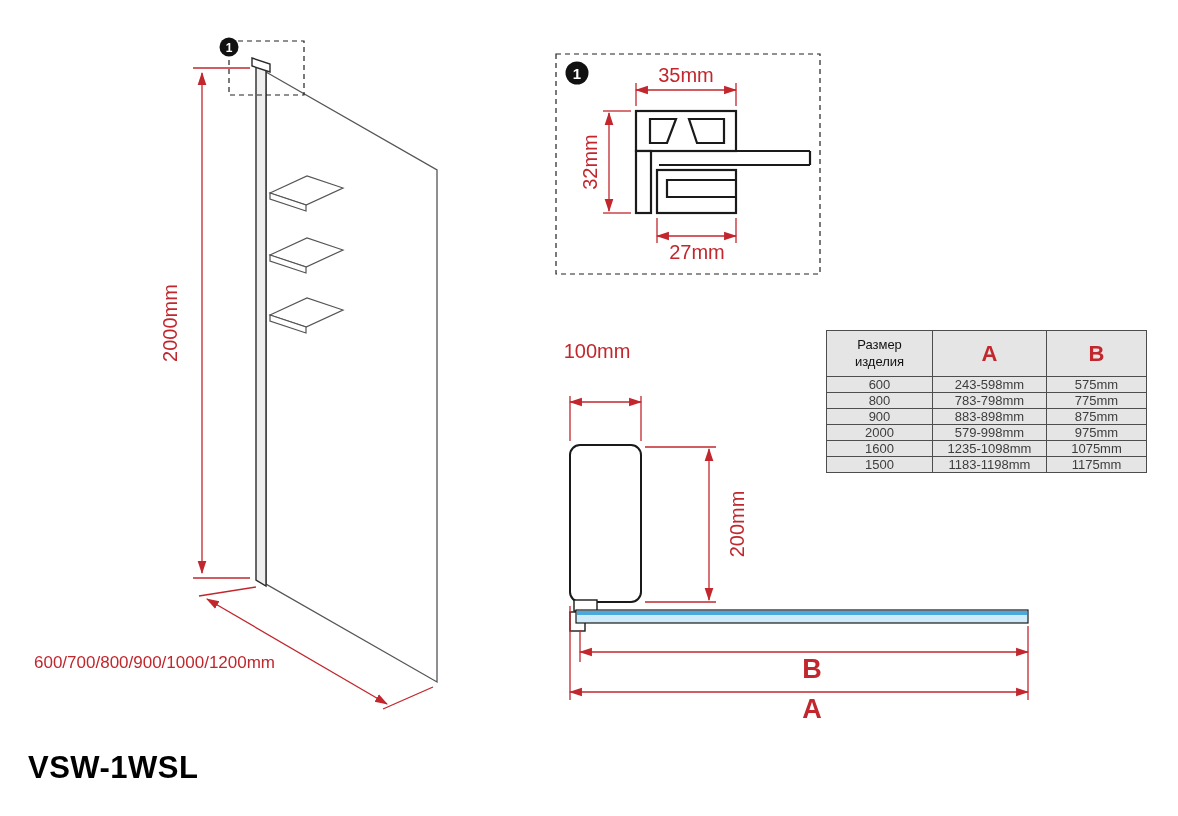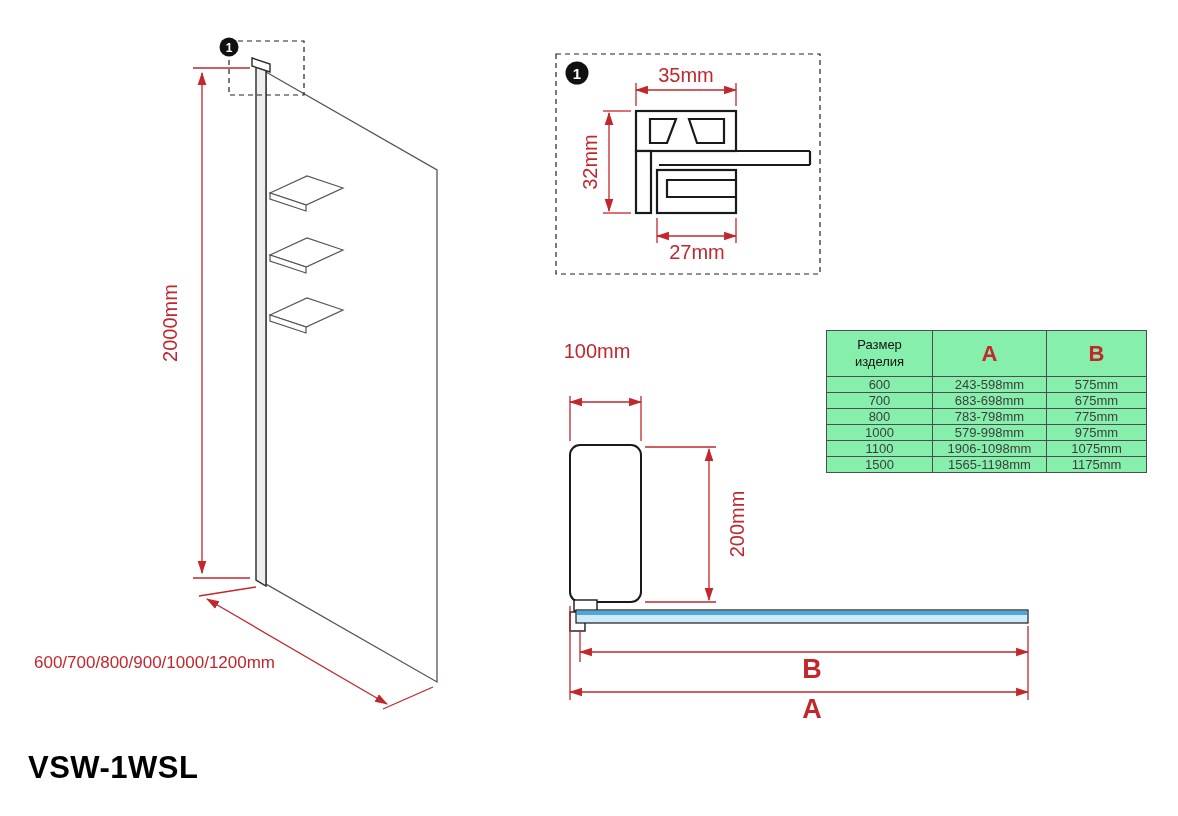--- a/index.html
+++ b/index.html
@@ -15,7 +15,7 @@
 
   table.size-table{
     position:absolute;left:826px;top:330px;border-collapse:collapse;
-    table-layout:fixed;background:#86efac;
+    table-layout:fixed;background:#e5e5e5;
   }
   table.size-table th,table.size-table td{
     border:1px solid #4d4d4d;text-align:center;vertical-align:middle;padding:0;

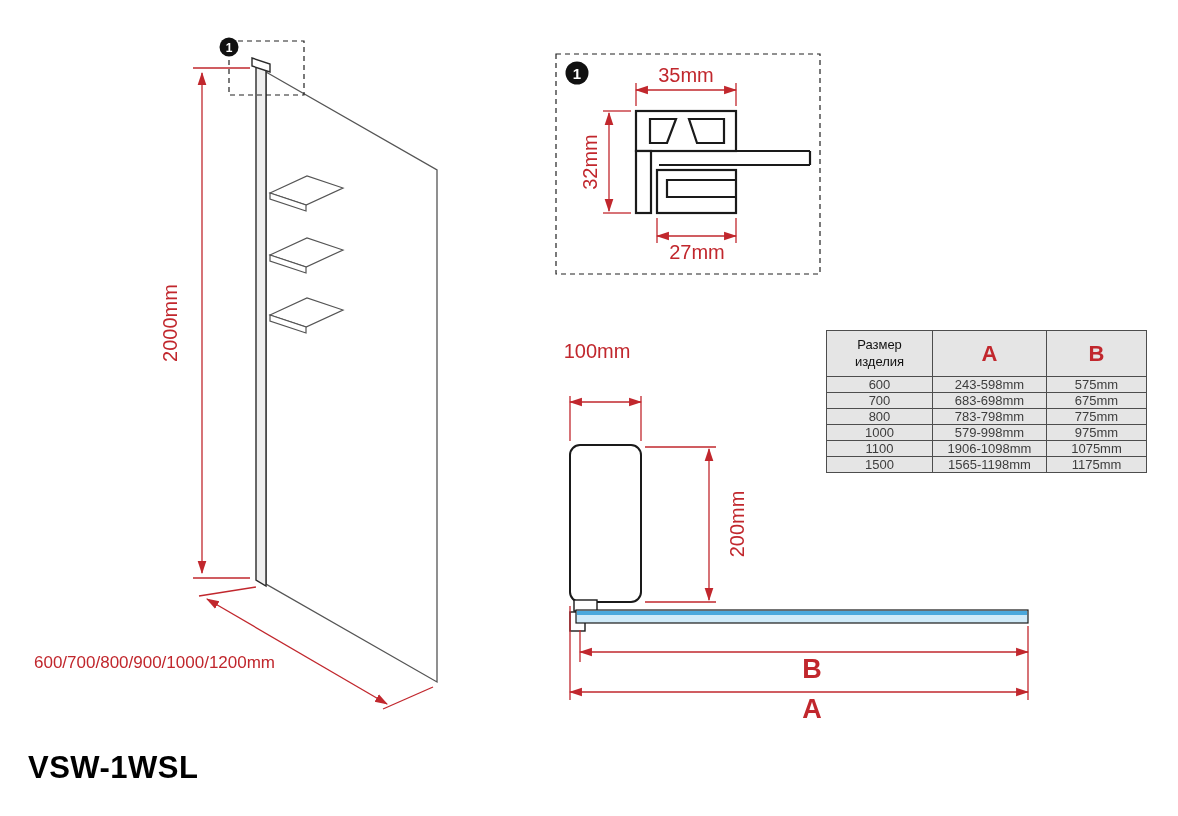--- a/index.html
+++ b/index.html
@@ -150,11 +150,6 @@
       <td class="cell">575mm</td>
     </tr>
     <tr class="data-row">
-      <td class="cell">700</td>
-      <td class="cell">683-698mm</td>
-      <td class="cell">675mm</td>
-    </tr>
-    <tr class="data-row">
       <td class="cell">800</td>
       <td class="cell">783-798mm</td>
       <td class="cell">775mm</td>

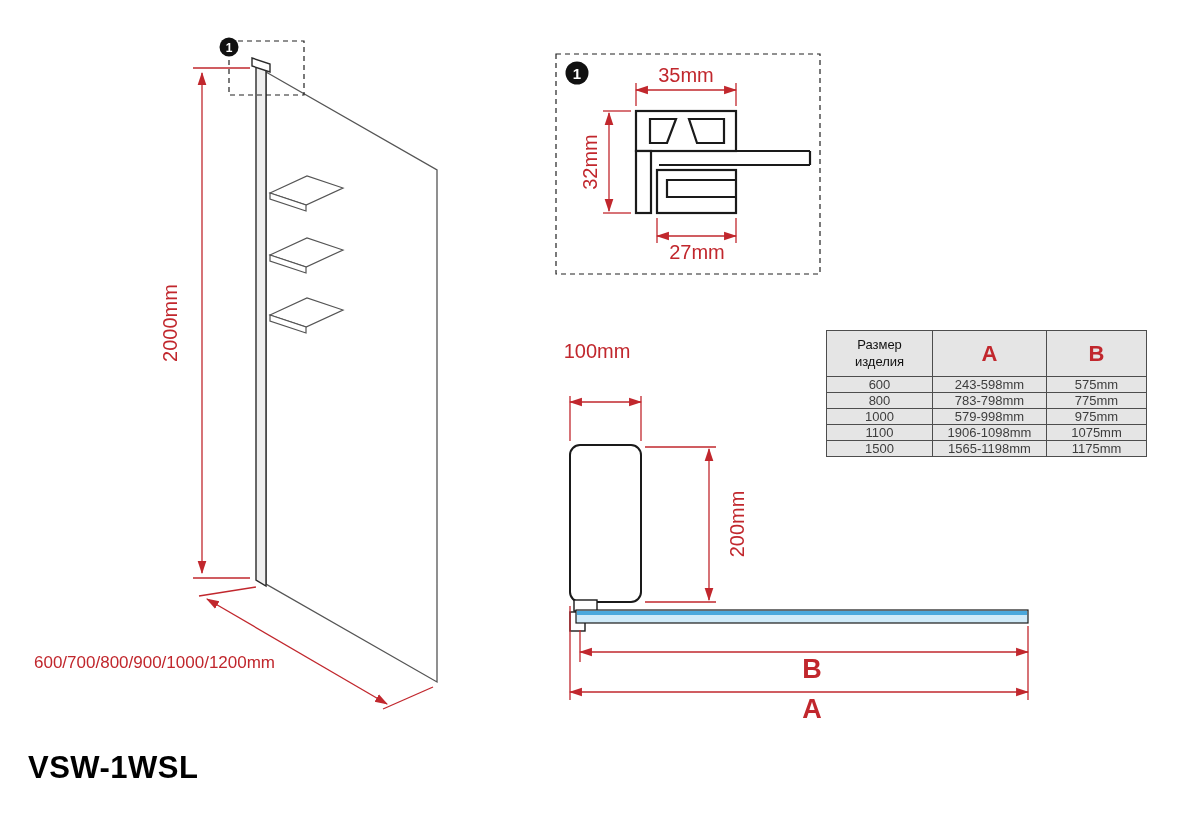--- a/index.html
+++ b/index.html
@@ -155,6 +155,11 @@
       <td class="cell">775mm</td>
     </tr>
     <tr class="data-row">
+      <td class="cell">900</td>
+      <td class="cell">883-898mm</td>
+      <td class="cell">875mm</td>
+    </tr>
+    <tr class="data-row">
       <td class="cell">1000</td>
       <td class="cell">579-998mm</td>
       <td class="cell">975mm</td>

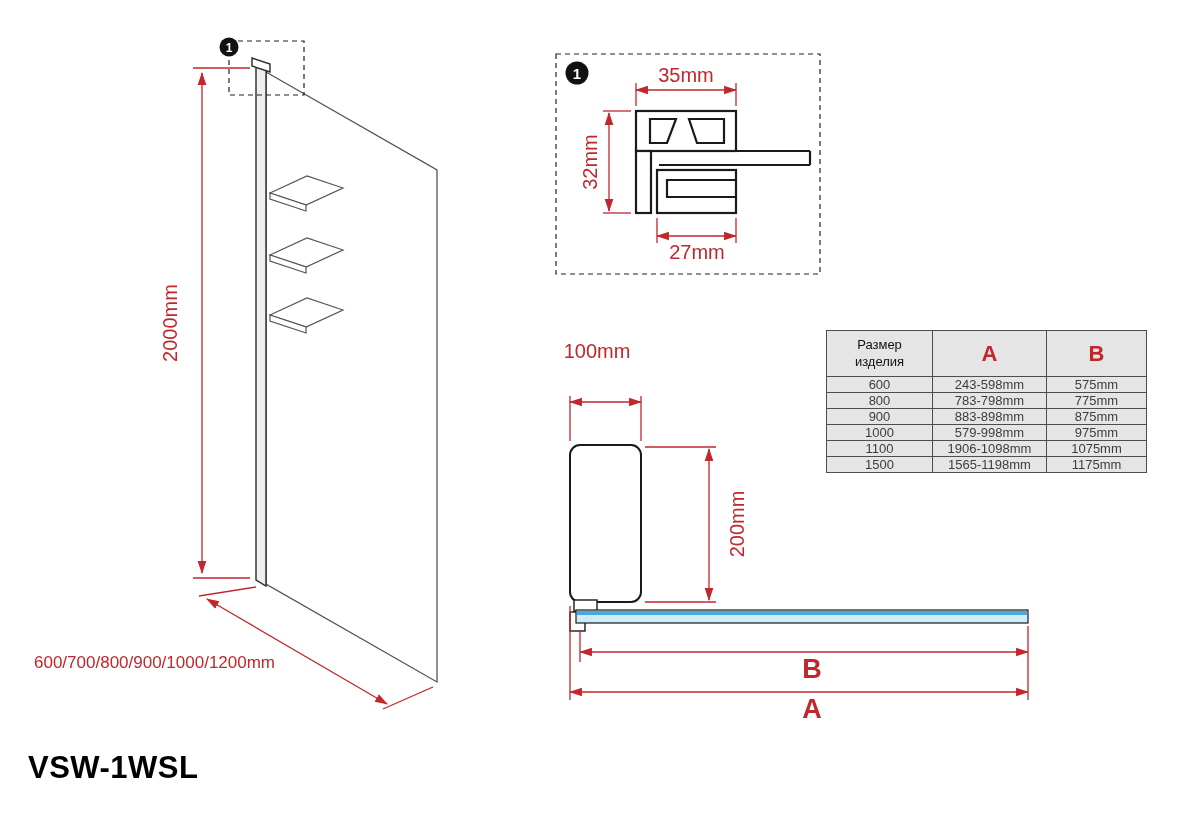--- a/index.html
+++ b/index.html
@@ -160,7 +160,7 @@
       <td class="cell">875mm</td>
     </tr>
     <tr class="data-row">
-      <td class="cell">1000</td>
+      <td class="cell">2000</td>
       <td class="cell">579-998mm</td>
       <td class="cell">975mm</td>
     </tr>

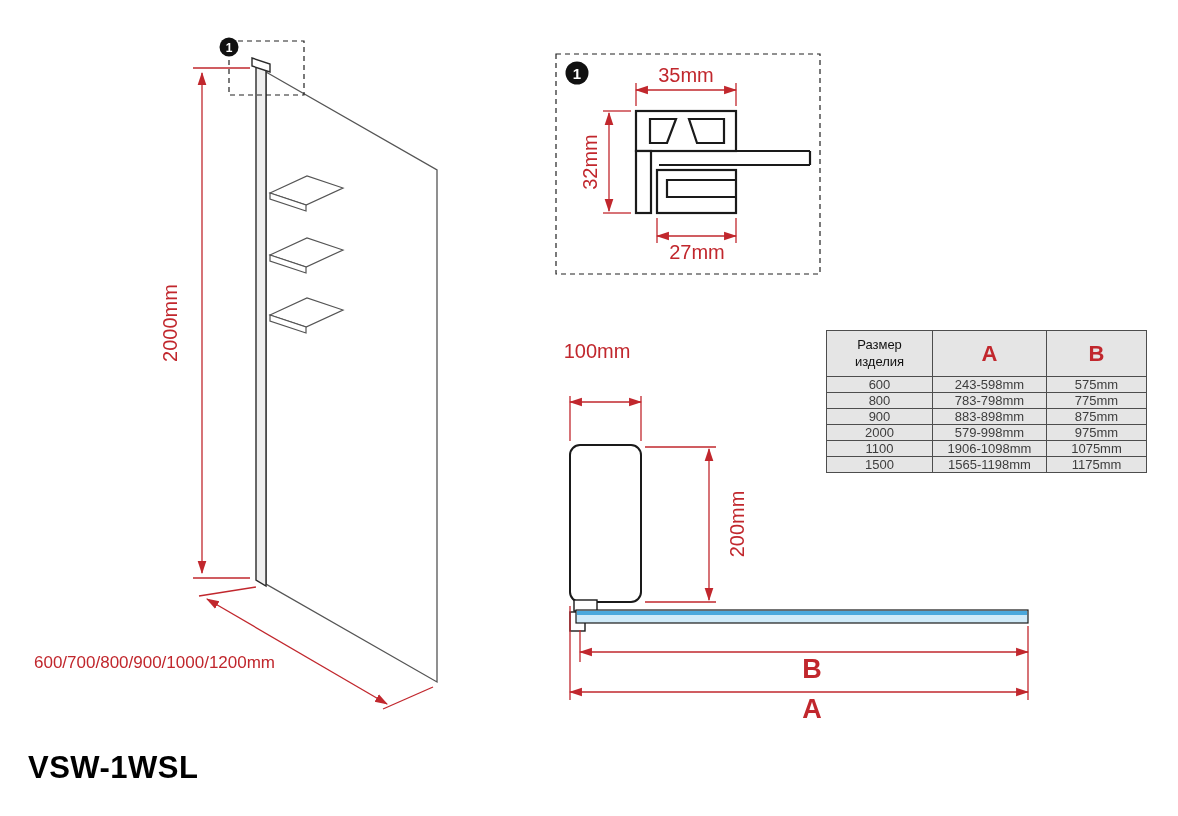--- a/index.html
+++ b/index.html
@@ -165,7 +165,7 @@
       <td class="cell">975mm</td>
     </tr>
     <tr class="data-row">
-      <td class="cell">1100</td>
+      <td class="cell">1600</td>
       <td class="cell">1906-1098mm</td>
       <td class="cell">1075mm</td>
     </tr>

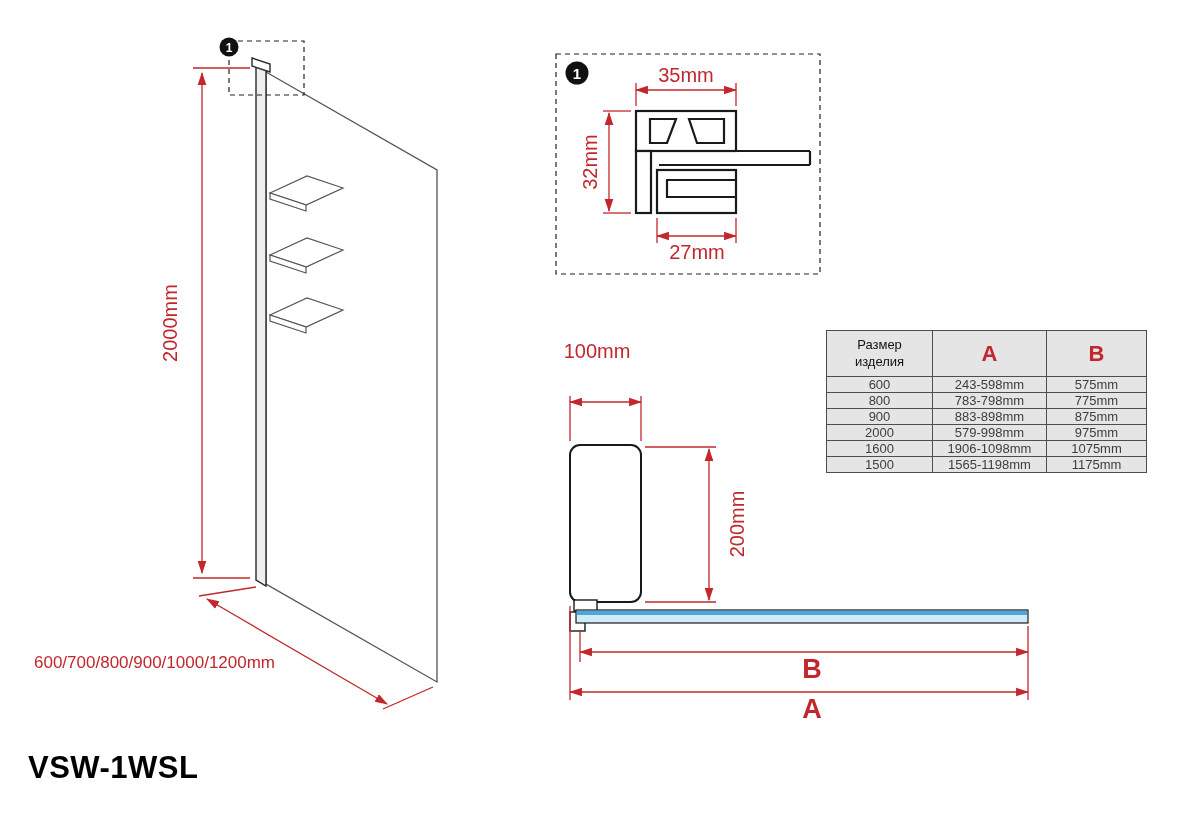--- a/index.html
+++ b/index.html
@@ -166,7 +166,7 @@
     </tr>
     <tr class="data-row">
       <td class="cell">1600</td>
-      <td class="cell">1906-1098mm</td>
+      <td class="cell">1235-1098mm</td>
       <td class="cell">1075mm</td>
     </tr>
     <tr class="data-row">

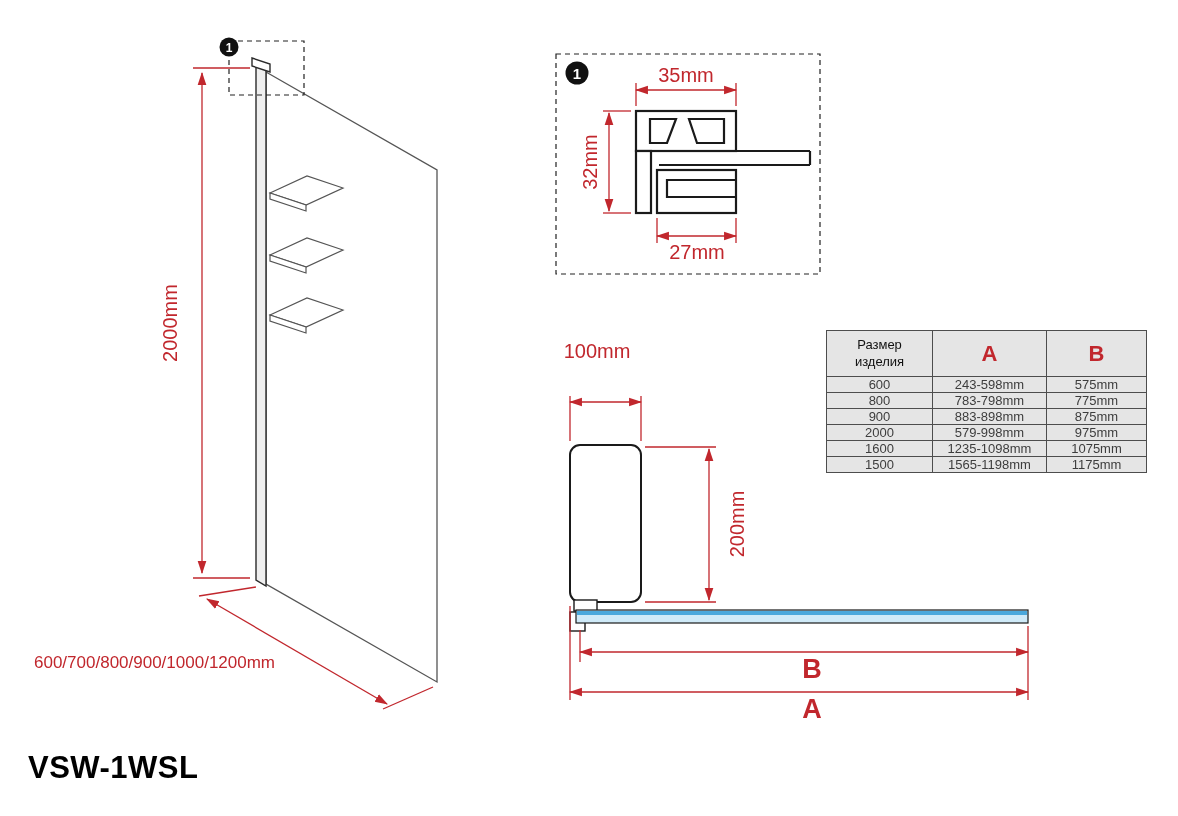--- a/index.html
+++ b/index.html
@@ -171,7 +171,7 @@
     </tr>
     <tr class="data-row">
       <td class="cell">1500</td>
-      <td class="cell">1565-1198mm</td>
+      <td class="cell">1183-1198mm</td>
       <td class="cell">1175mm</td>
     </tr>
   </tbody>

